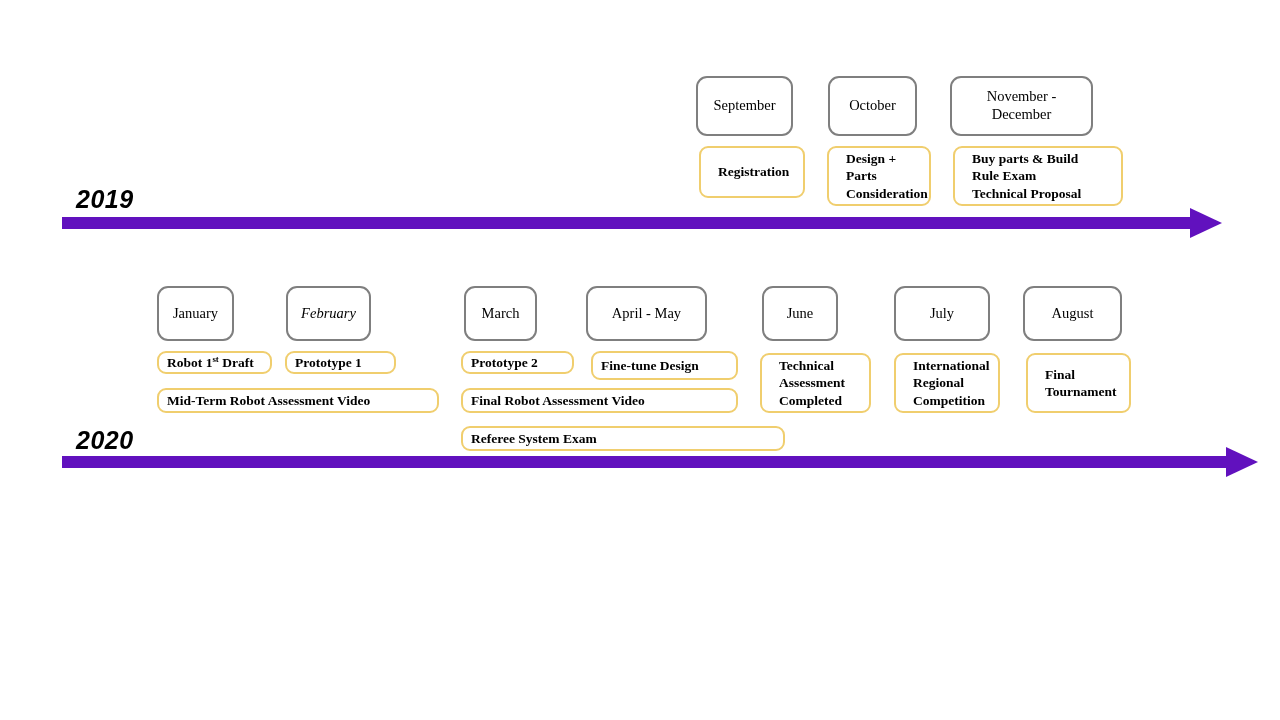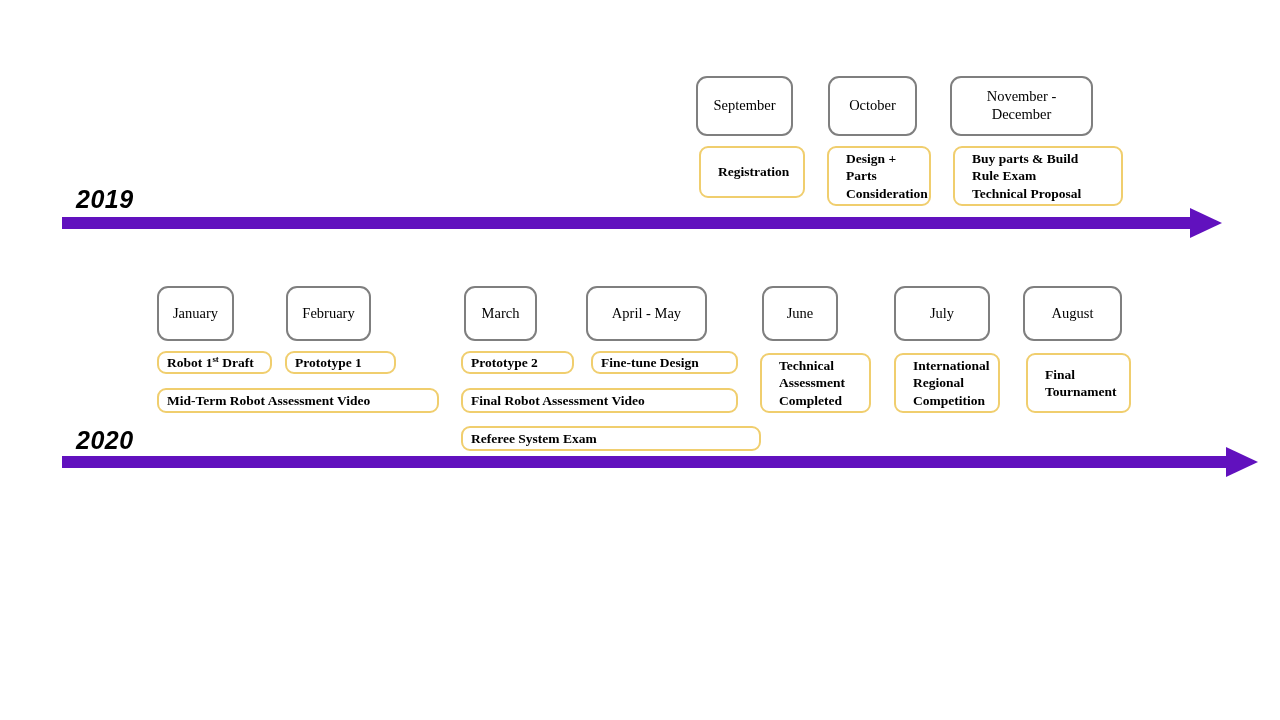--- a/index.html
+++ b/index.html
@@ -152,7 +152,7 @@
     </div>
   </div>
 
-  <div class="month-box" style="left:286px; top:286px; width:85px; height:55px;">
+  <div class="month-box" style="left:286px; top:286px; width:85px; height:55px;font-style:italic;">
     <div class="lines">
       <div>February</div>
     </div>

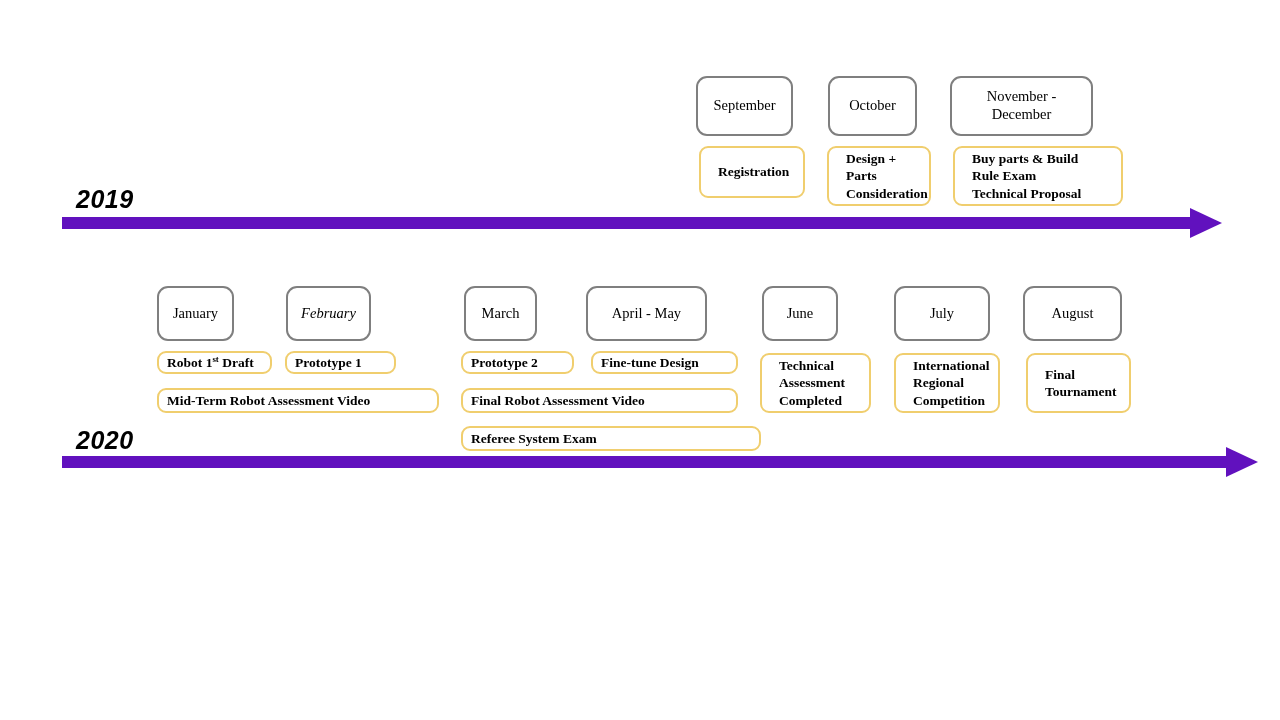--- a/index.html
+++ b/index.html
@@ -179,7 +179,7 @@
       <div>April  -  May</div>
     </div>
   </div>
-  <div class="task-box tight" style="left:591px; top:351px; width:147px; height:23px;">
+  <div class="task-box tight" style="left:591px; top:351px; width:147px; height:29px;">
     <div class="lines">
       <div>Fine-tune  Design</div>
     </div>

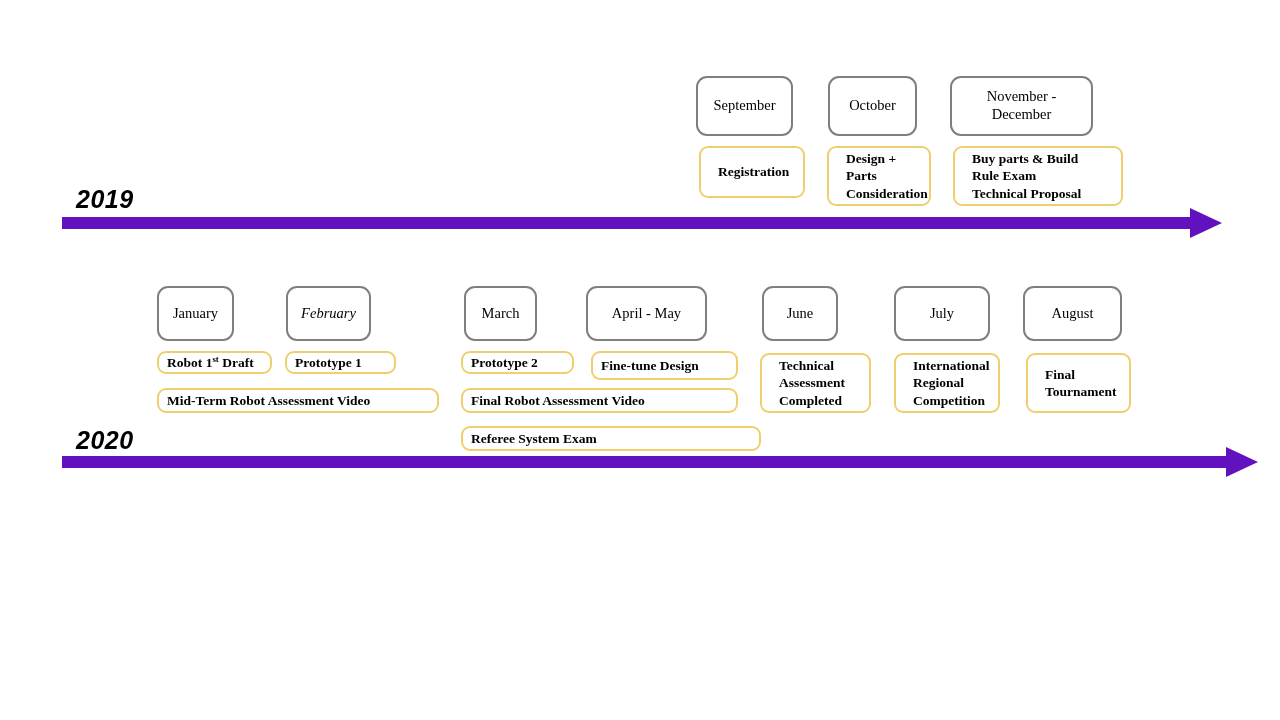--- a/index.html
+++ b/index.html
@@ -233,7 +233,7 @@
       <div>Final  Robot Assessment  Video</div>
     </div>
   </div>
-  <div class="task-box tight" style="left:461px; top:426px; width:300px; height:25px;">
+  <div class="task-box tight" style="left:461px; top:426px; width:324px; height:25px;">
     <div class="lines">
       <div>Referee  System  Exam</div>
     </div>

